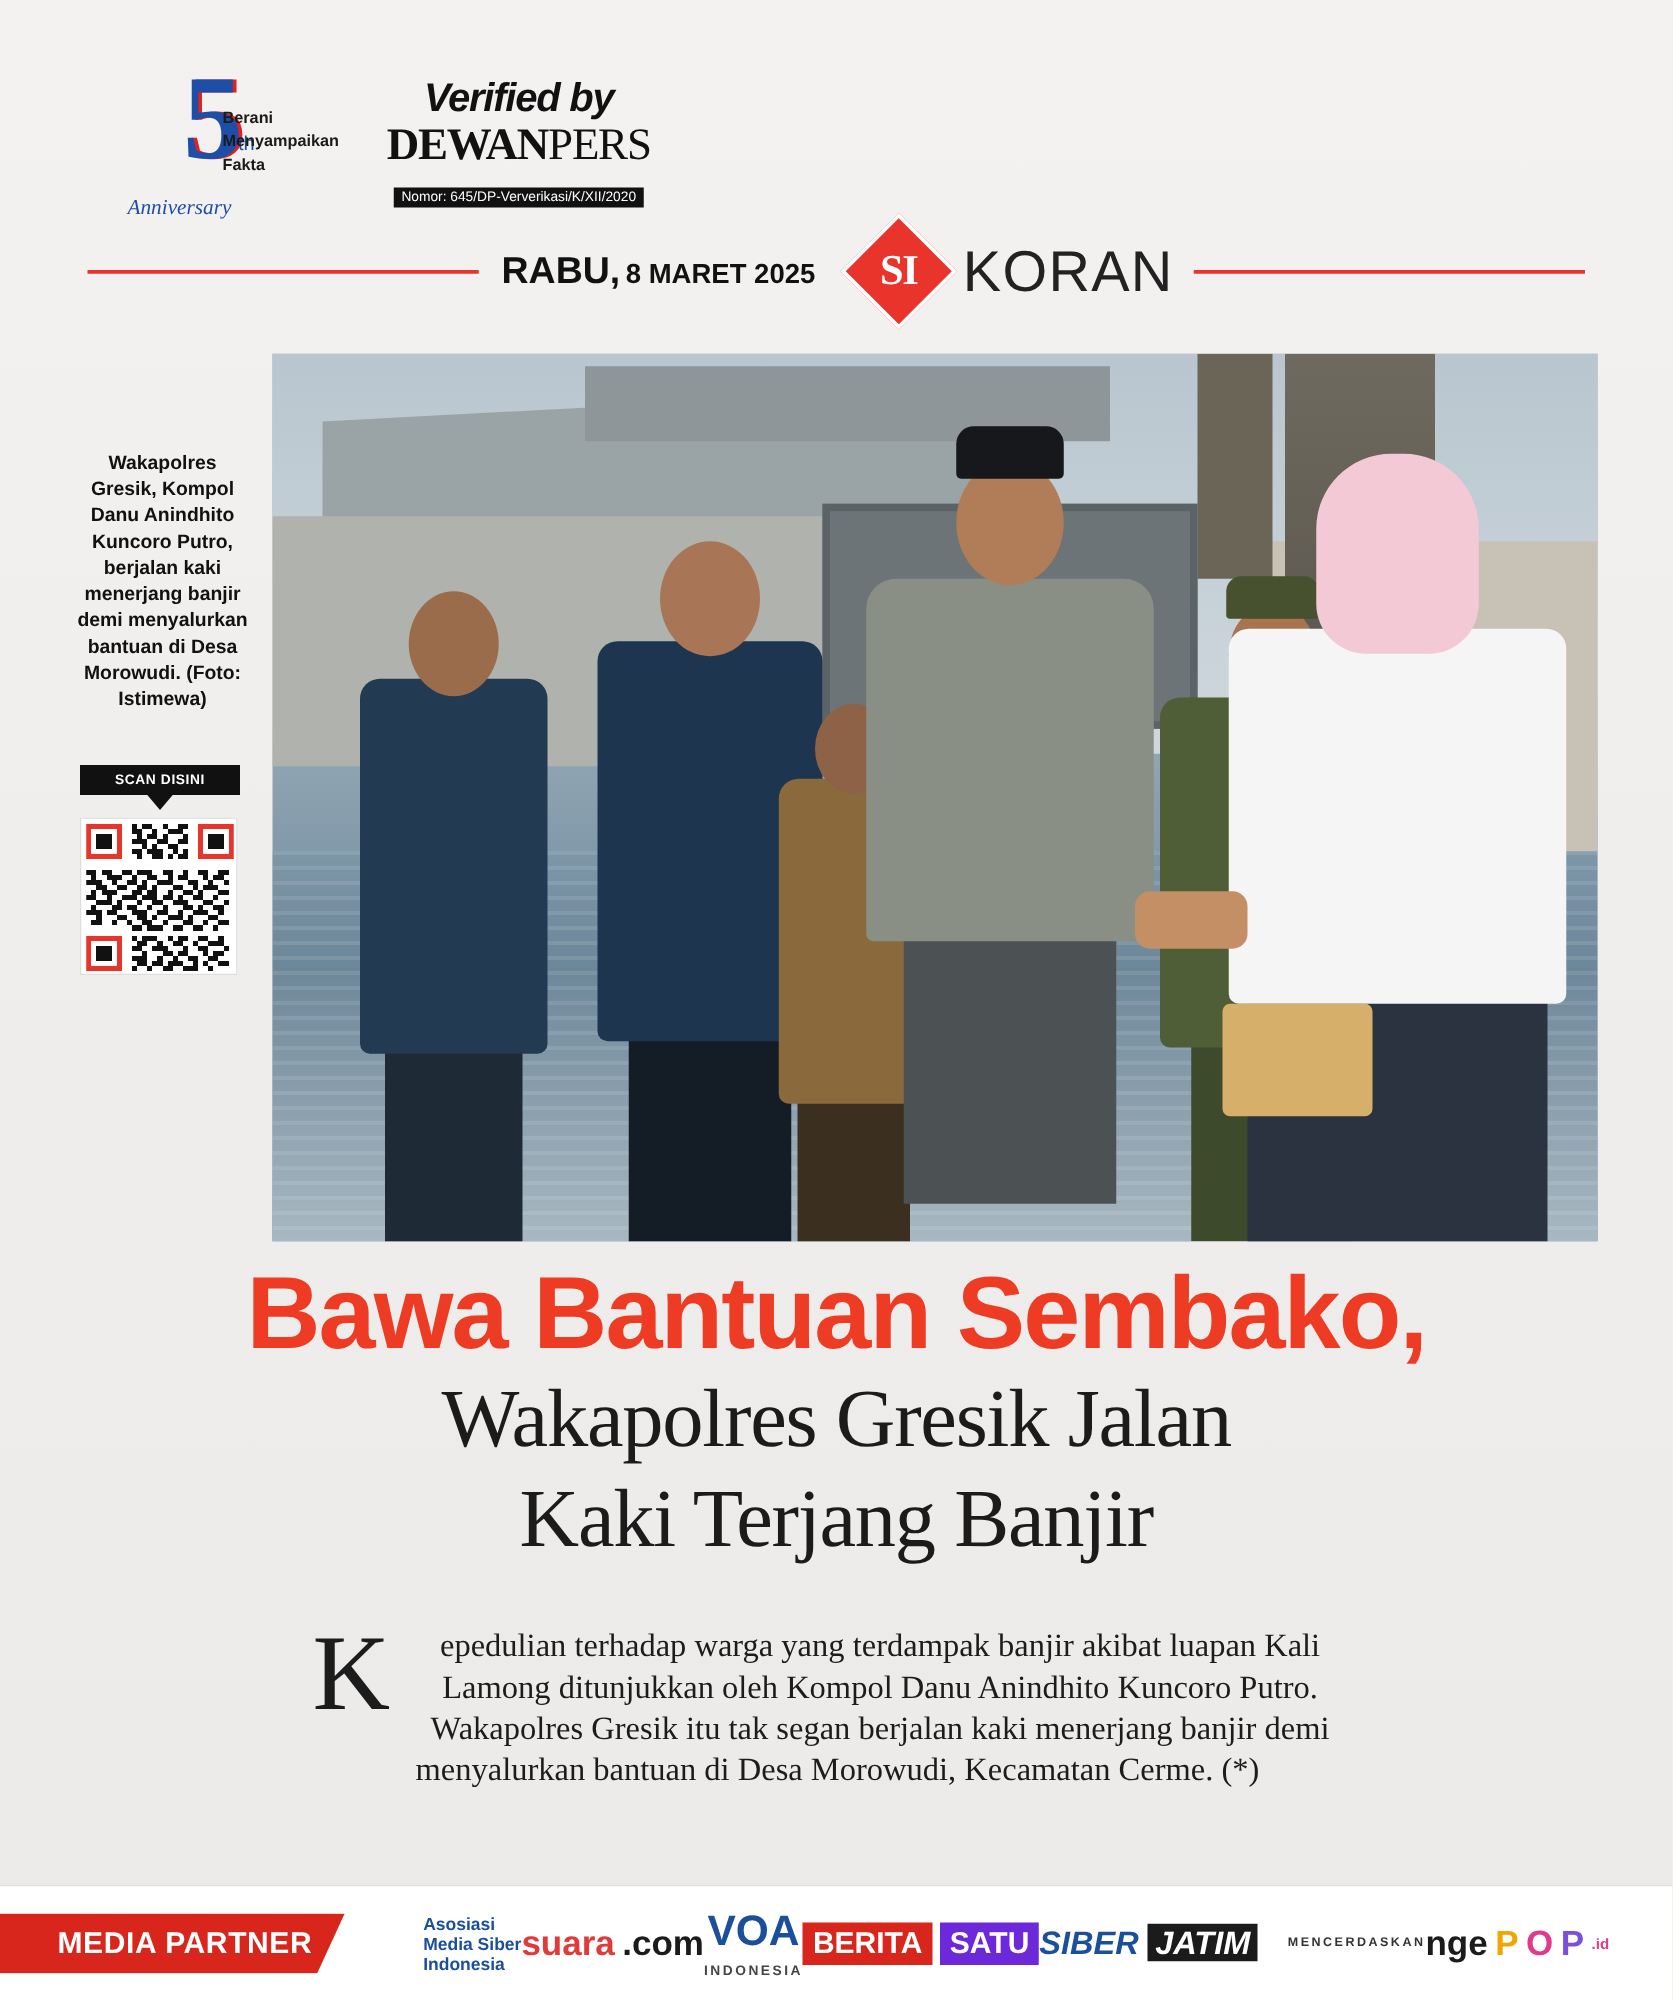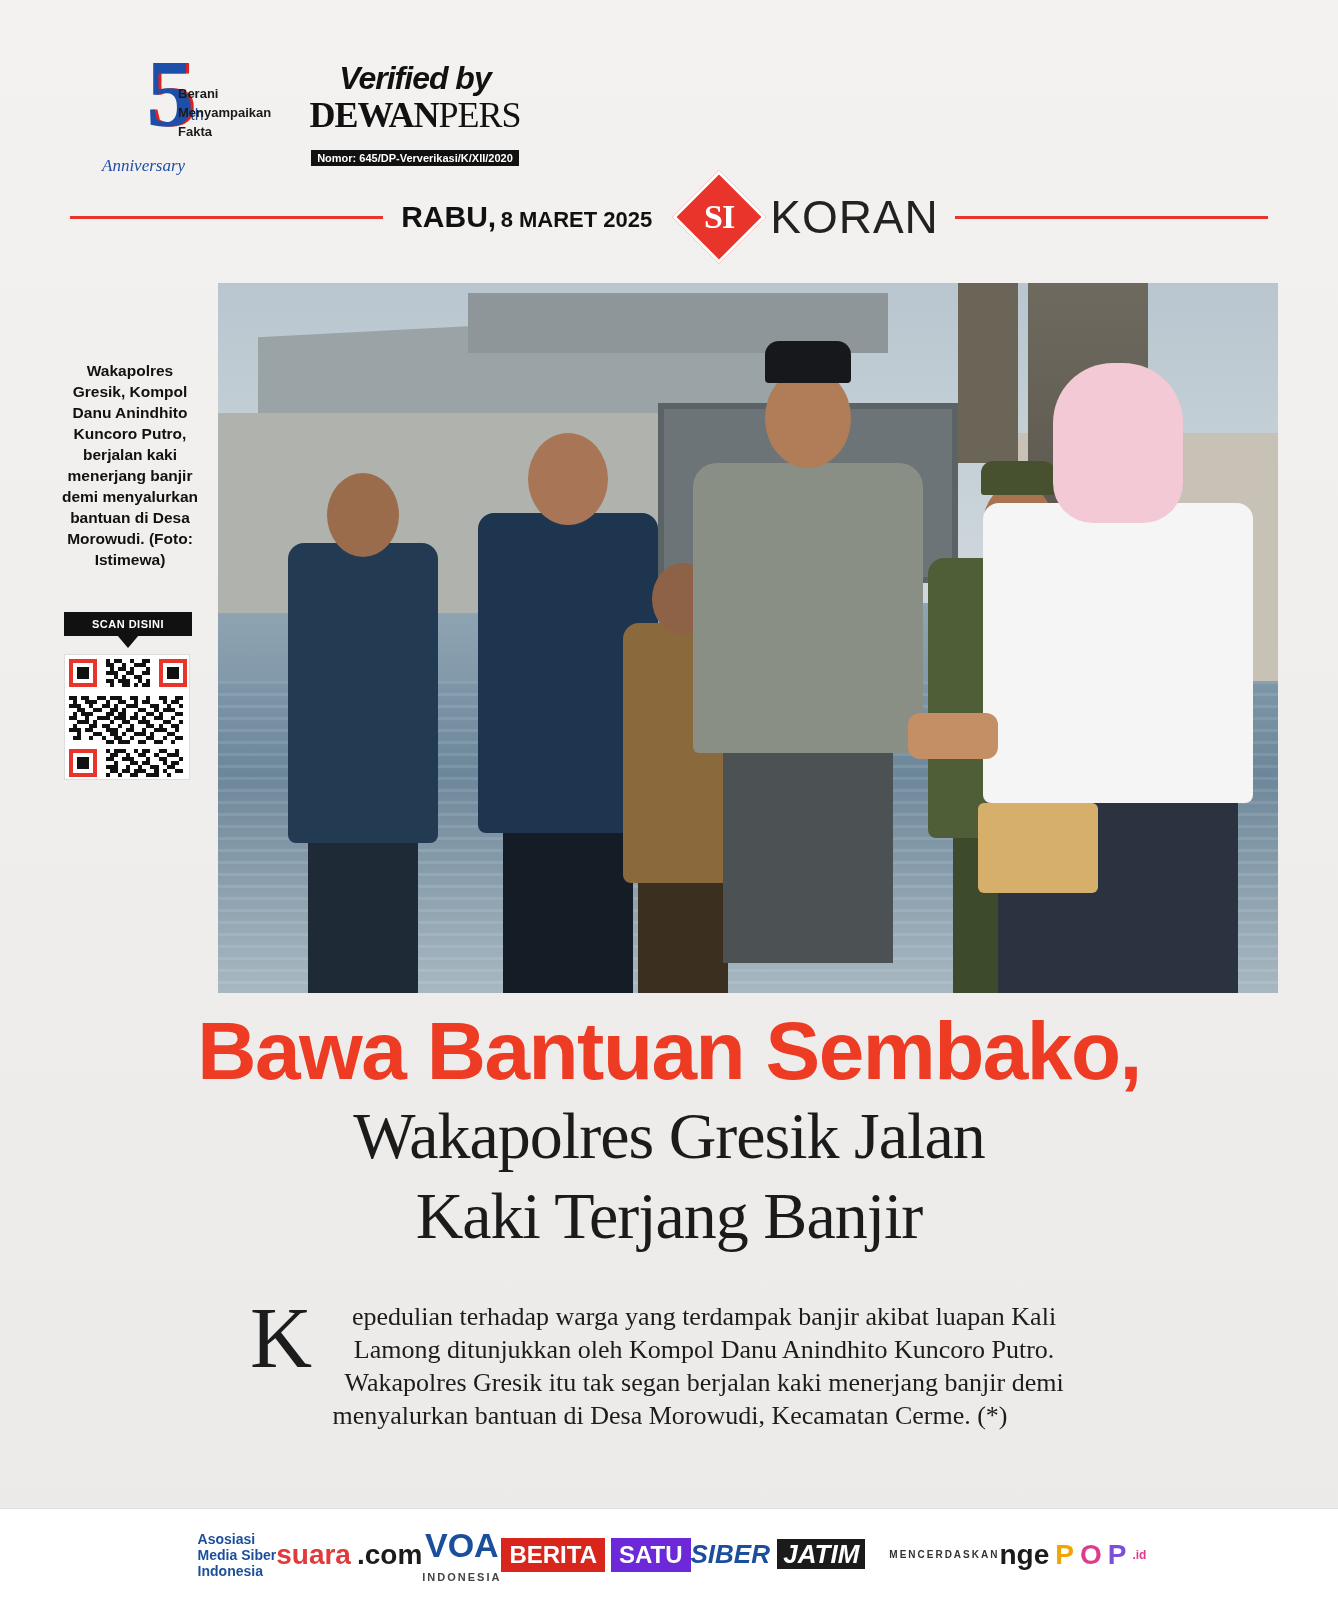--- a/index.html
+++ b/index.html
@@ -76,7 +76,7 @@
   }
   .v-pers b { font-weight: bold; }
   .v-num {
-    background: #111; color: #fff; font-size: 11px; font-weight: bold;
+    background: #111; color: #fff; font-size: 11px; font-weight: normal;
     padding: 2px 6px; display: inline-block; margin-top: 17px;
   }
 

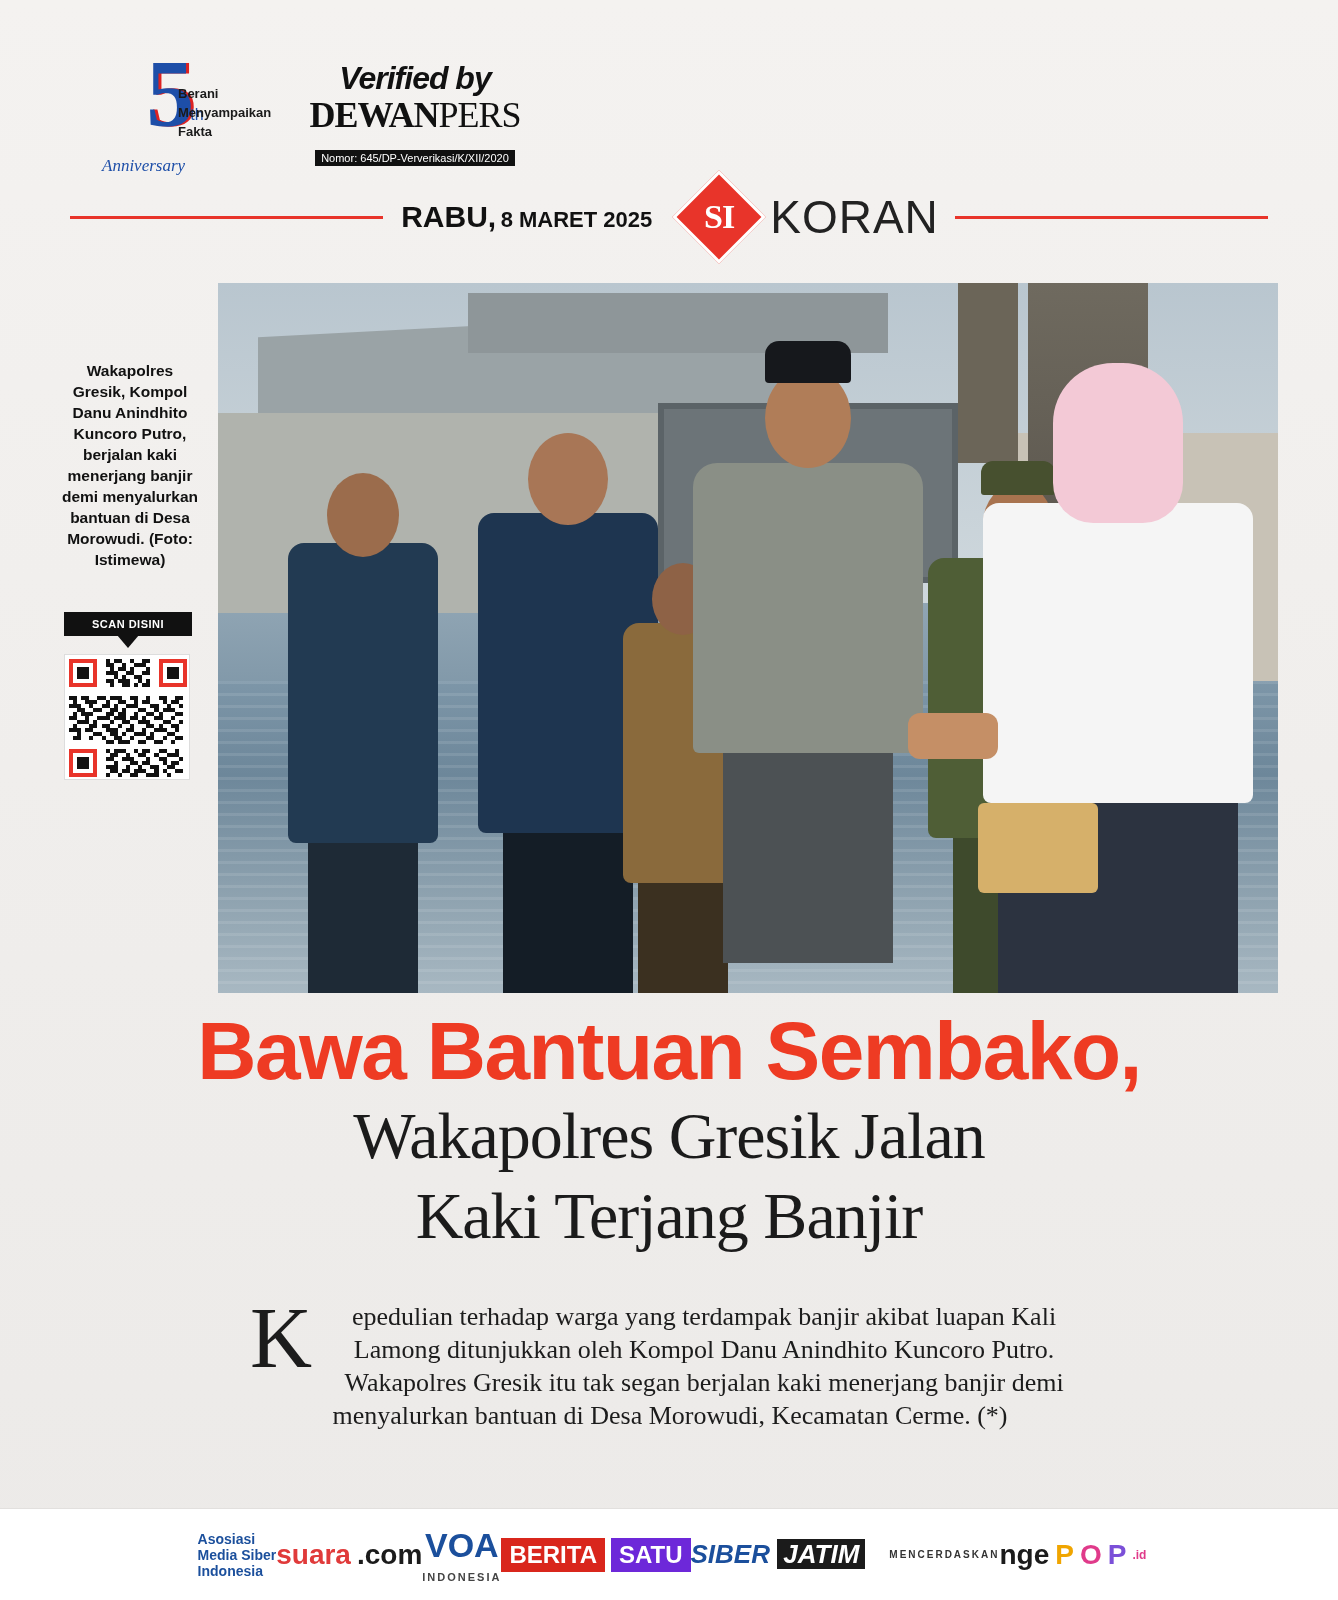--- a/index.html
+++ b/index.html
@@ -539,6 +539,7 @@
   </div>
 
   <div class="footer">
+    <div class="mp-tag">MEDIA PARTNER</div>
     <div class="partners">
 
       <div class="pt">

